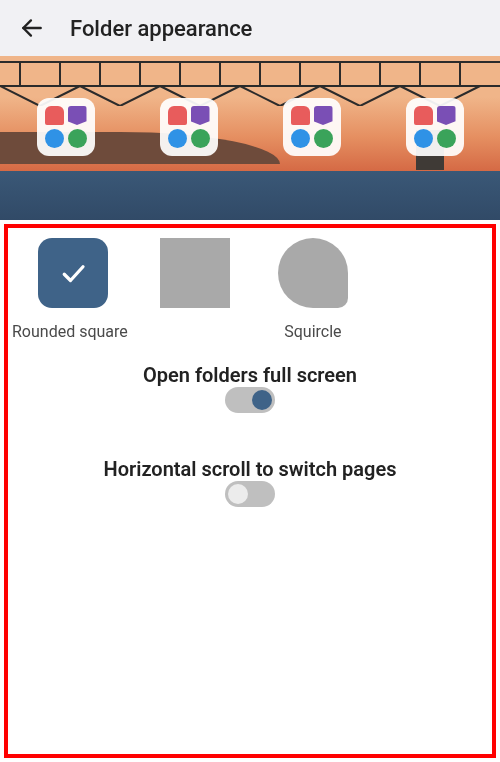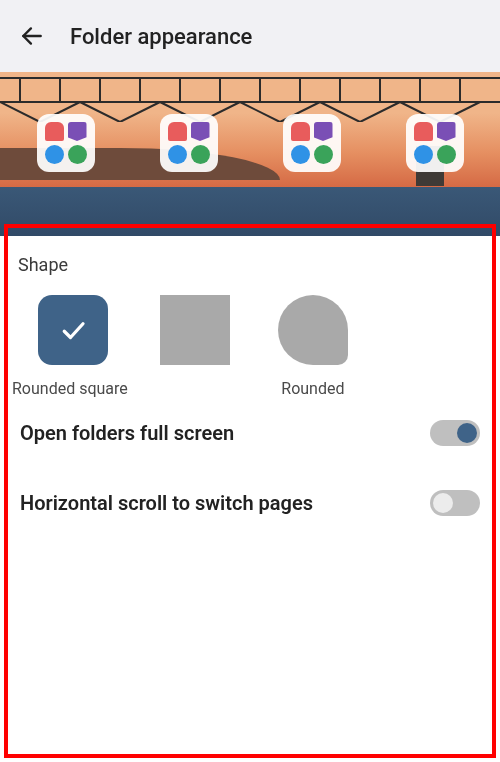--- a/index.html
+++ b/index.html
@@ -14,7 +14,7 @@
 
   
   .header {
-    height: 72px;
+    height: 56px;
     background: #f1f1f4;
     display: flex;
     align-items: center;

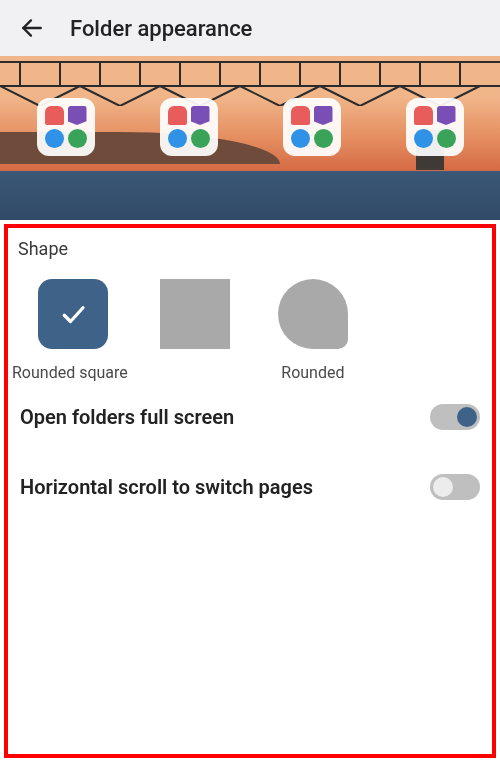--- a/index.html
+++ b/index.html
@@ -230,7 +230,6 @@
 </div>
 
 <div class="panel">
-  <div class="section-label">Shape</div>
 
   <div class="shape-grid">
     <div class="shape-item">

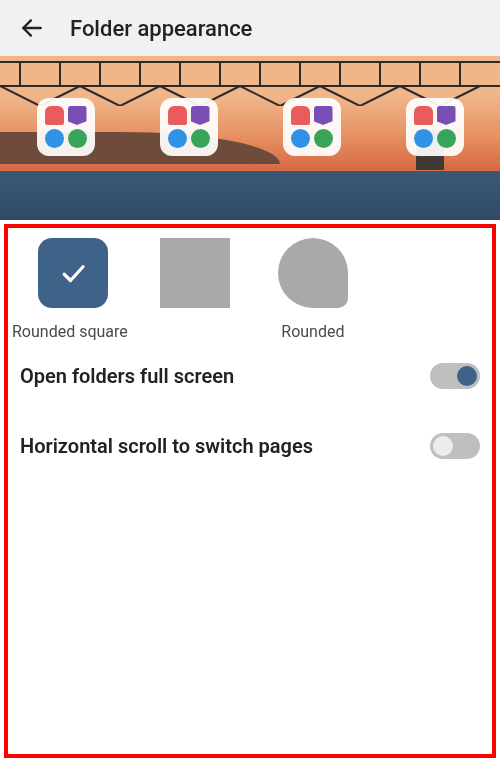--- a/index.html
+++ b/index.html
@@ -251,7 +251,7 @@
 
     <div class="shape-item">
       <div class="shape-thumb shape-teardrop"></div>
-      <div class="shape-label">Rounded</div>
+      <div class="shape-label">Squircle</div>
     </div>
   </div>
 

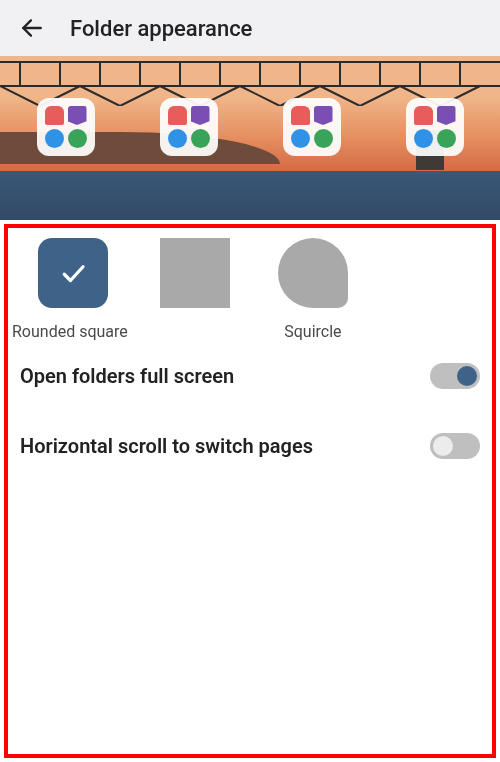--- a/index.html
+++ b/index.html
@@ -131,6 +131,7 @@
     align-items: center;
     justify-content: space-between;
     padding: 22px 2px;
+    flex-direction: column;
   }
   .toggle-row:first-of-type { margin-top: 50px; }
   .toggle-label {

